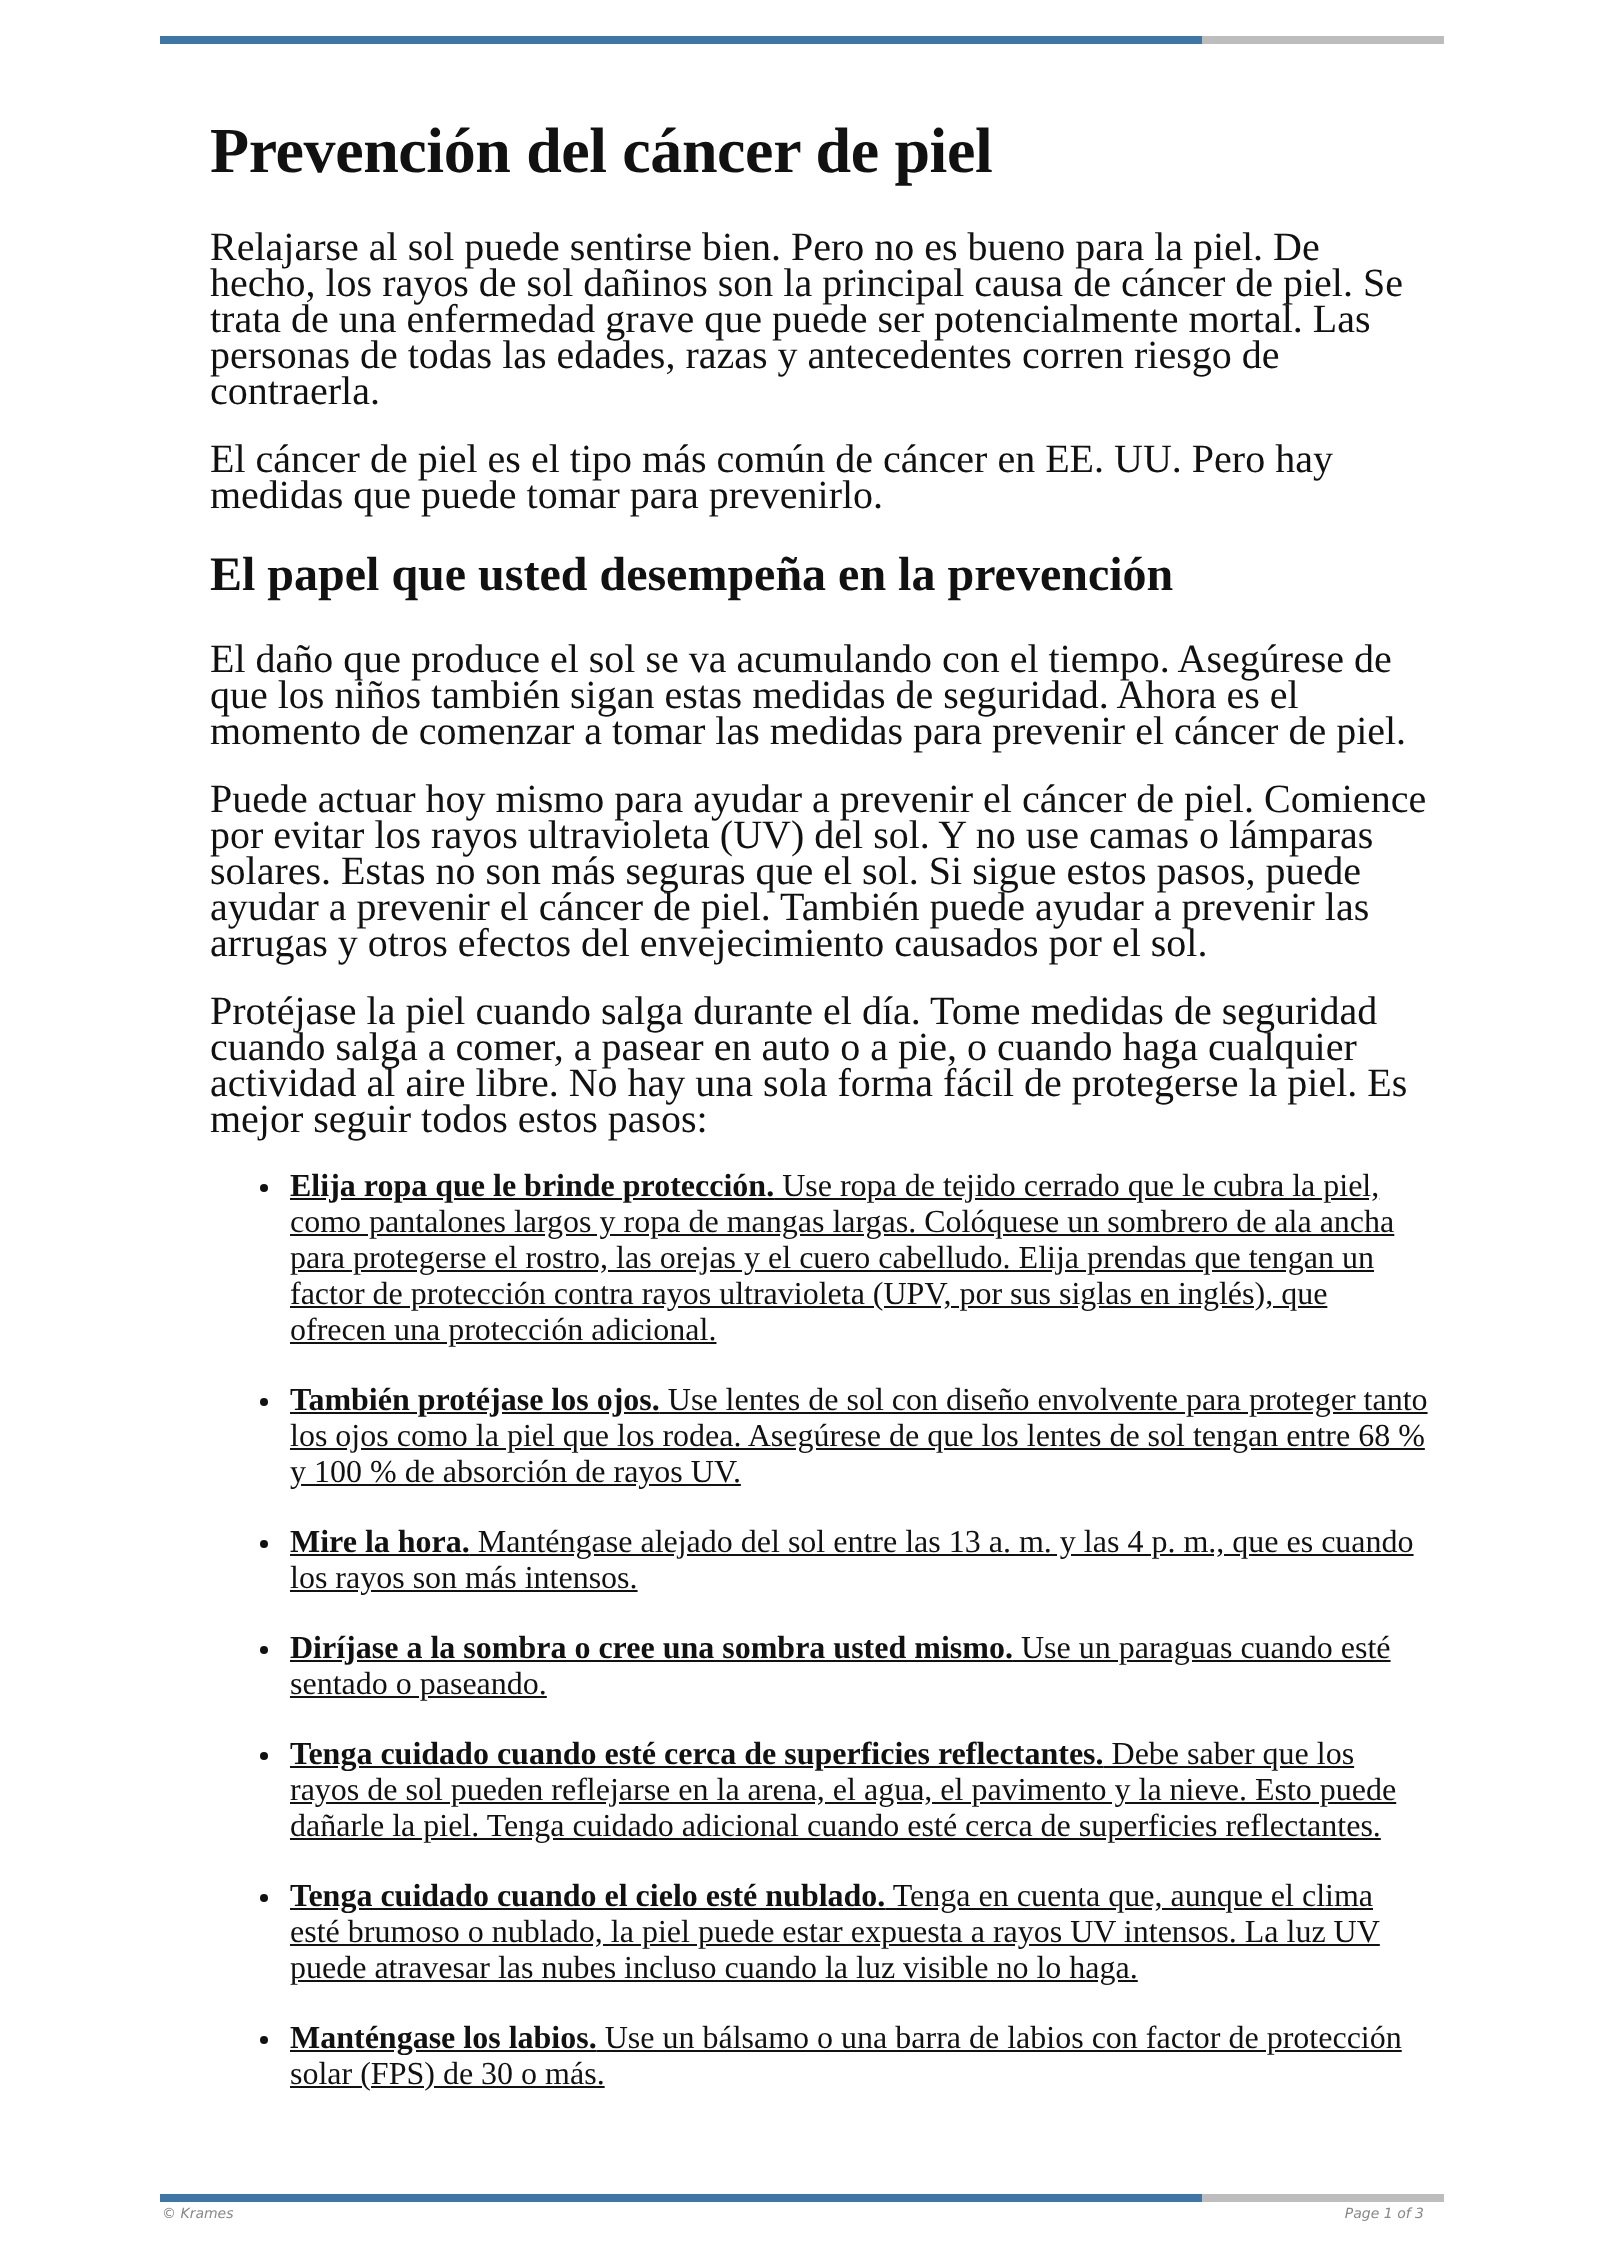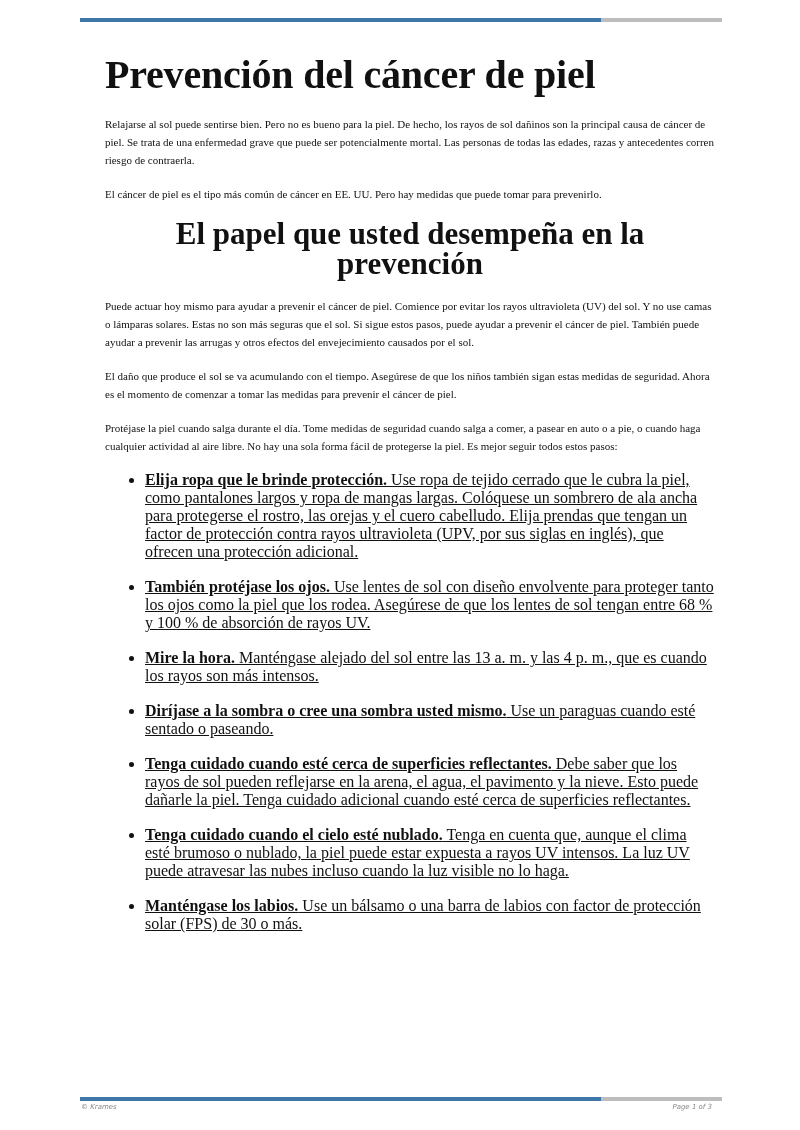--- a/index.html
+++ b/index.html
@@ -9,7 +9,7 @@
     .topbar .blue { width: 521px; background: #3f76a8; height: 4px; }
     .topbar .gray { flex: 1; background: #bdbdbd; height: 4px; }
     .content { position: absolute; left: 105px; top: 55px; width: 610px; }
-    h1 { font-size: 40px; font-weight: bold; margin: 0 0 20px 0; line-height: 40px; letter-spacing: -0.2px; }
+    h1 { font-size: 32px; font-weight: bold; margin: 0 0 20px 0; line-height: 40px; letter-spacing: -0.2px; }
     h2 { font-size: 31px; font-weight: bold; margin: 0 0 18px 0; line-height: 30px; text-align: center; }
     p { font-size: 11px; line-height: 18px; margin: 0 0 16px 0; }
     ul { margin: 0; padding: 0 0 0 40px; }

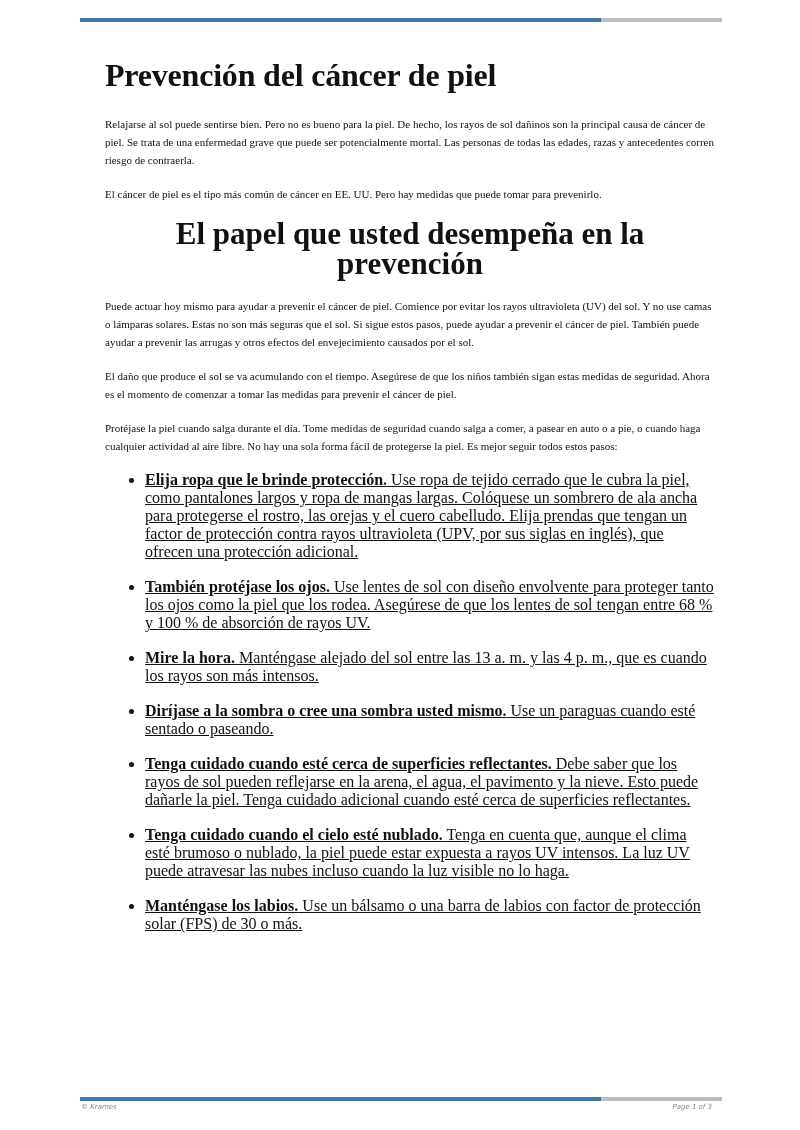--- a/index.html
+++ b/index.html
@@ -11,7 +11,7 @@
     .content { position: absolute; left: 105px; top: 55px; width: 610px; }
     h1 { font-size: 32px; font-weight: bold; margin: 0 0 20px 0; line-height: 40px; letter-spacing: -0.2px; }
     h2 { font-size: 31px; font-weight: bold; margin: 0 0 18px 0; line-height: 30px; text-align: center; }
-    p { font-size: 11px; line-height: 18px; margin: 0 0 16px 0; }
+    p { font-size: 20px; line-height: 18px; margin: 0 0 16px 0; }
     ul { margin: 0; padding: 0 0 0 40px; }
     li { font-size: 16px; line-height: 18px; margin: 0 0 17px 0; padding-left: 0; text-decoration: underline; }
     li b { font-weight: bold; }

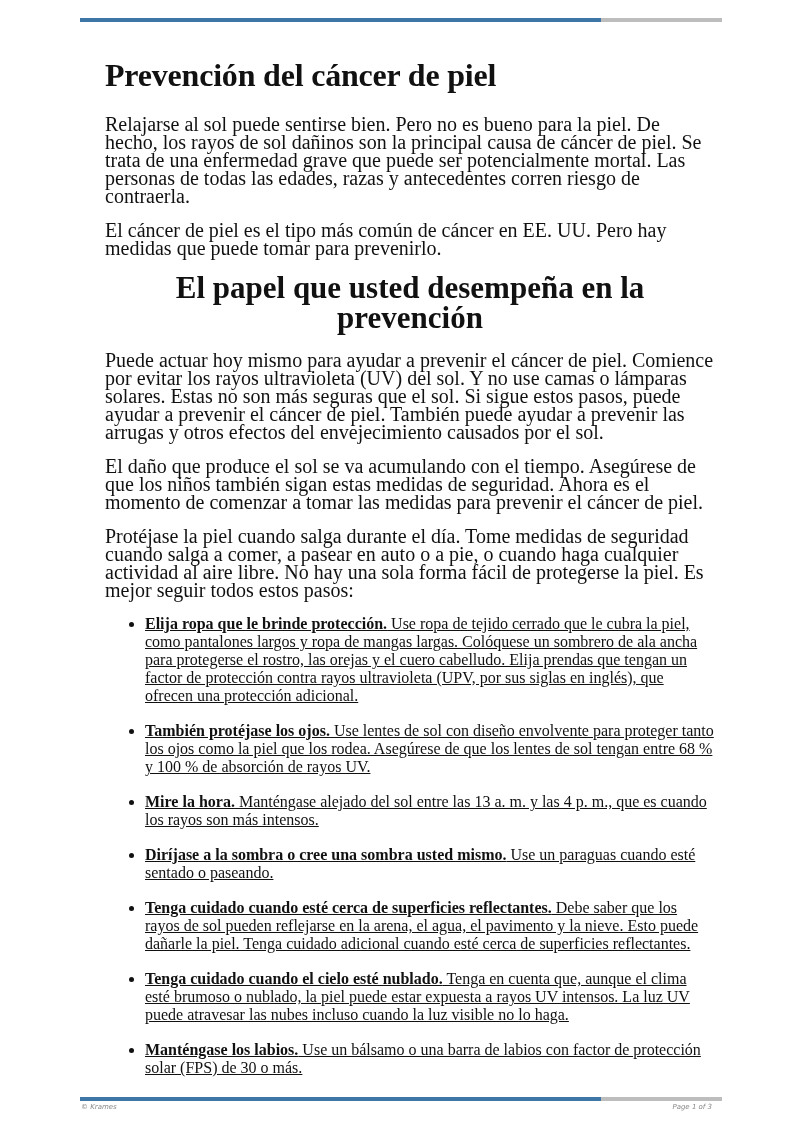--- a/index.html
+++ b/index.html
@@ -10,7 +10,7 @@
     .topbar .gray { flex: 1; background: #bdbdbd; height: 4px; }
     .content { position: absolute; left: 105px; top: 55px; width: 610px; }
     h1 { font-size: 32px; font-weight: bold; margin: 0 0 20px 0; line-height: 40px; letter-spacing: -0.2px; }
-    h2 { font-size: 31px; font-weight: bold; margin: 0 0 18px 0; line-height: 30px; text-align: center; }
+    h2 { font-size: 24px; font-weight: bold; margin: 0 0 18px 0; line-height: 30px; }
     p { font-size: 20px; line-height: 18px; margin: 0 0 16px 0; }
     ul { margin: 0; padding: 0 0 0 40px; }
     li { font-size: 16px; line-height: 18px; margin: 0 0 17px 0; padding-left: 0; text-decoration: underline; }

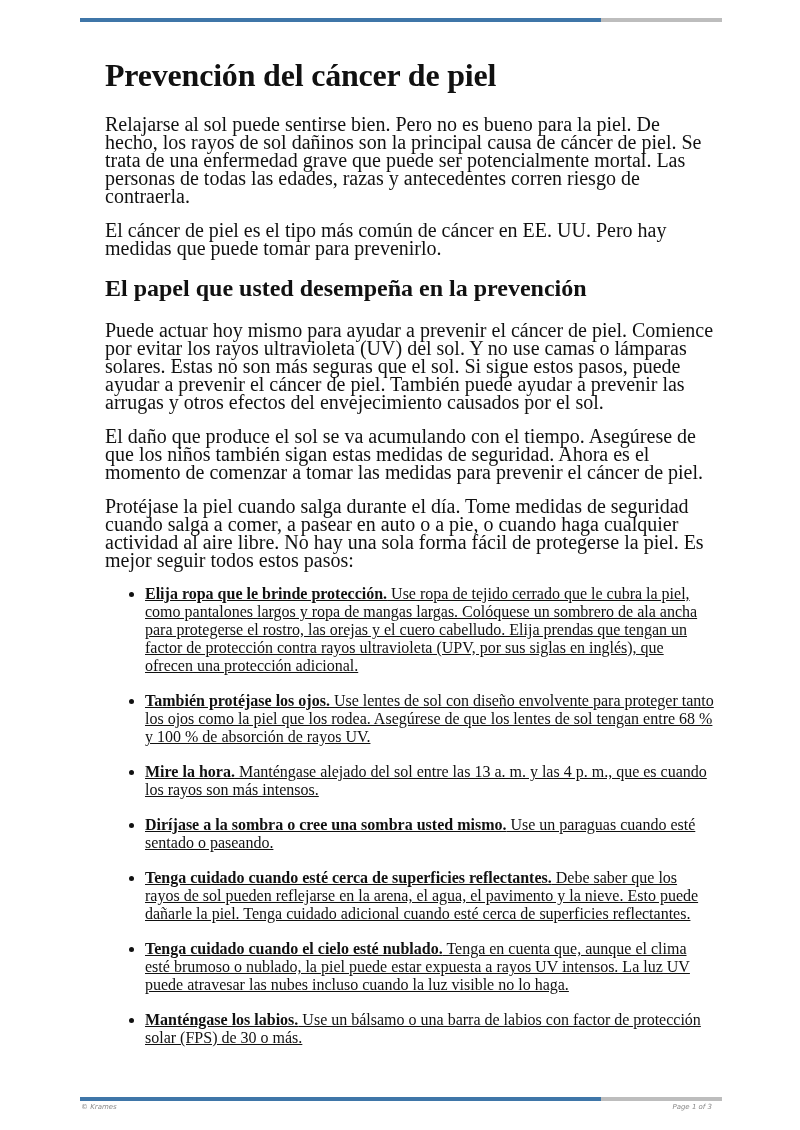--- a/index.html
+++ b/index.html
@@ -37,8 +37,8 @@
   <p>El cáncer de piel es el tipo más común de cáncer en EE. UU. Pero hay medidas que puede tomar para prevenirlo.</p>
 
   <h2>El papel que usted desempeña en la prevención</h2>
+  <p>El daño que produce el sol se va acumulando con el tiempo. Asegúrese de que los niños también sigan estas medidas de seguridad. Ahora es el momento de comenzar a tomar las medidas para prevenir el cáncer de piel.</p>
   <p>Puede actuar hoy mismo para ayudar a prevenir el cáncer de piel. Comience por evitar los rayos ultravioleta (UV) del sol. Y no use camas o lámparas solares. Estas no son más seguras que el sol. Si sigue estos pasos, puede ayudar a prevenir el cáncer de piel. También puede ayudar a prevenir las arrugas y otros efectos del envejecimiento causados por el sol.</p>
-  <p>El daño que produce el sol se va acumulando con el tiempo. Asegúrese de que los niños también sigan estas medidas de seguridad. Ahora es el momento de comenzar a tomar las medidas para prevenir el cáncer de piel.</p>
 
   <p>Protéjase la piel cuando salga durante el día. Tome medidas de seguridad cuando salga a comer, a pasear en auto o a pie, o cuando haga cualquier actividad al aire libre. No hay una sola forma fácil de protegerse la piel. Es mejor seguir todos estos pasos:</p>
 

